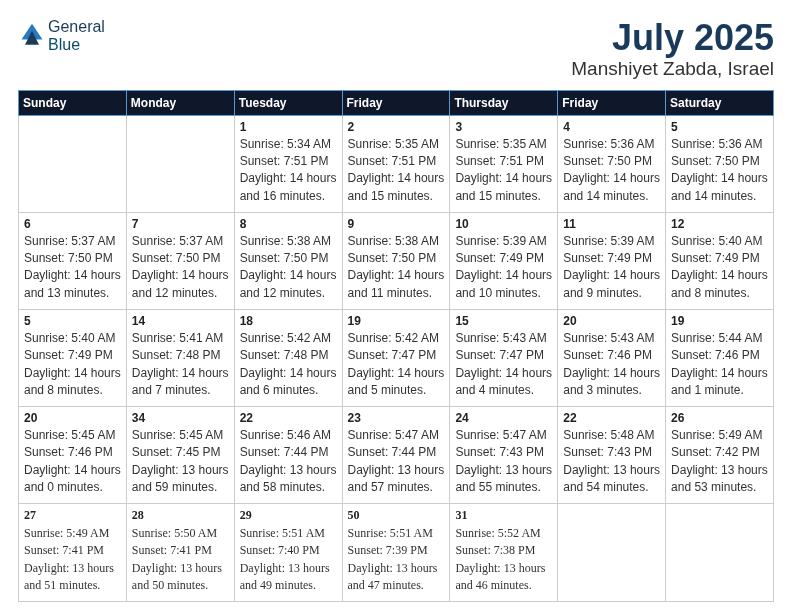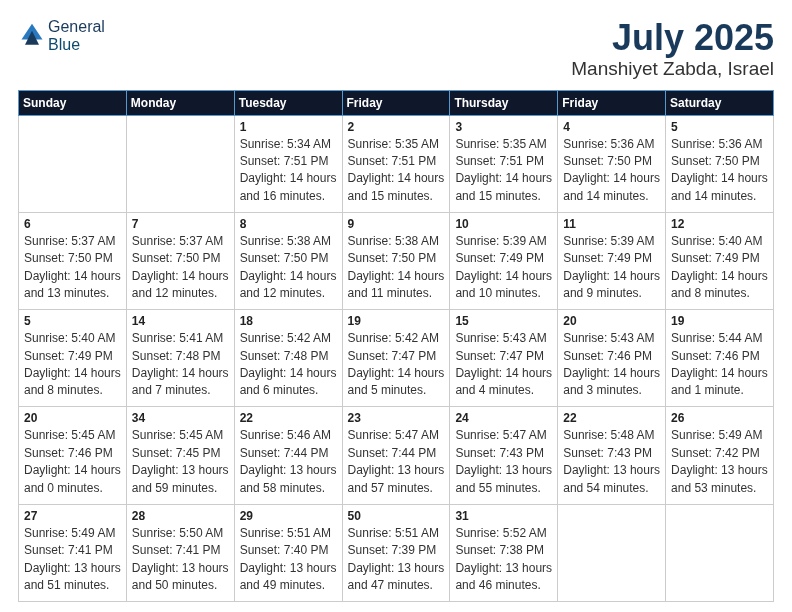--- a/index.html
+++ b/index.html
@@ -78,6 +78,7 @@
     }
     .calendar tr:last-child td {
       height: 82px;
+      font-family: Liberation Serif, serif;
     }
     .day-num {
       font-size: 12px;

